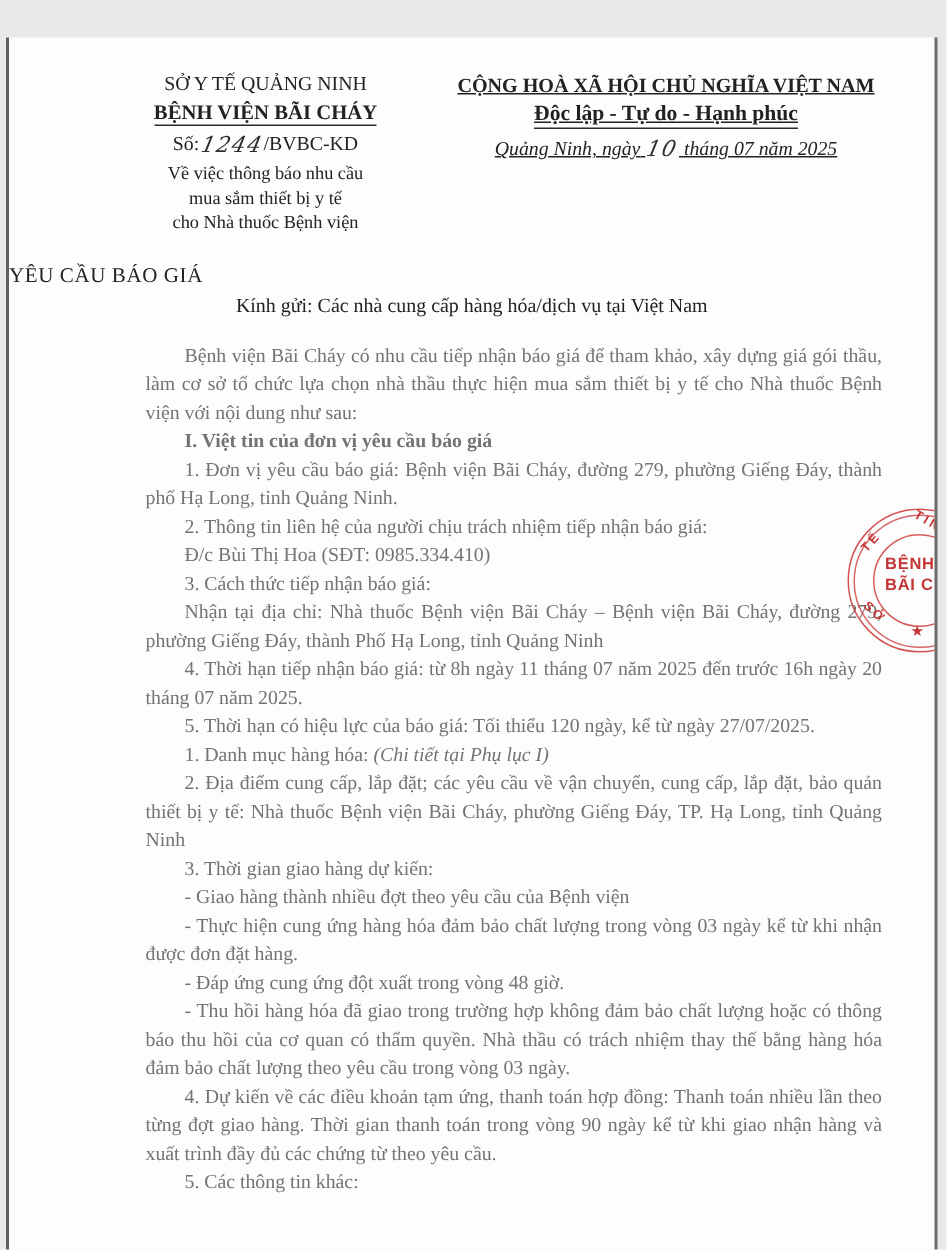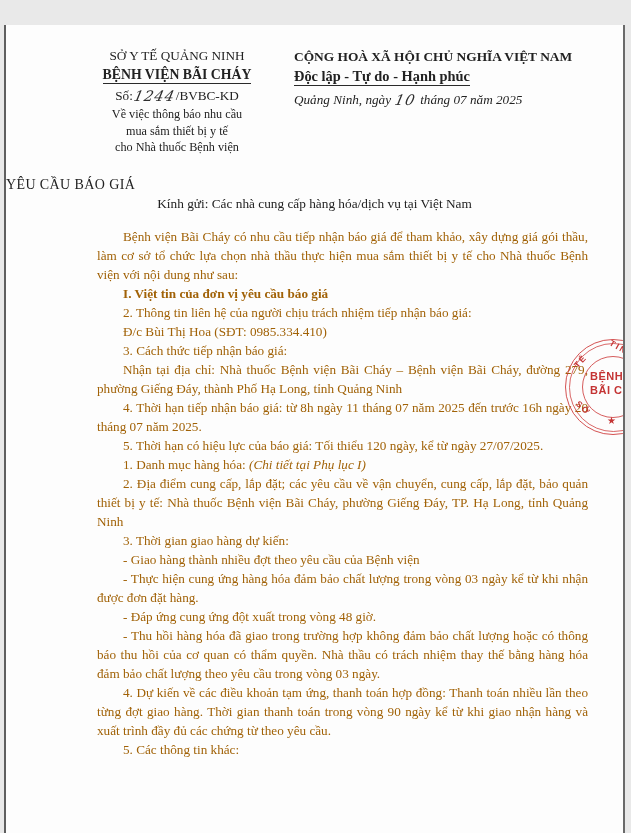--- a/index.html
+++ b/index.html
@@ -23,7 +23,7 @@
   .h-left .org-name .u{border-bottom:1.2px solid #2a2a2a;padding-bottom:1px;}
   .h-left .doc-no{font-size:13.2px;margin-top:2px;line-height:19px;}
   .h-left .subject{font-size:12.2px;line-height:16.5px;margin-top:1px;}
-  .h-right{position:absolute;left:288px;width:300px;}
+  .h-right{position:absolute;left:288px;width:300px;text-align:center;text-decoration:underline;}
   .h-right .country{font-size:13.4px;font-weight:bold;white-space:nowrap;line-height:19px;}
   .h-right .motto{font-size:14.4px;font-weight:bold;line-height:21px;}
   .h-right .motto .u2{border-bottom:1.2px solid #2a2a2a;padding-bottom:1px;}

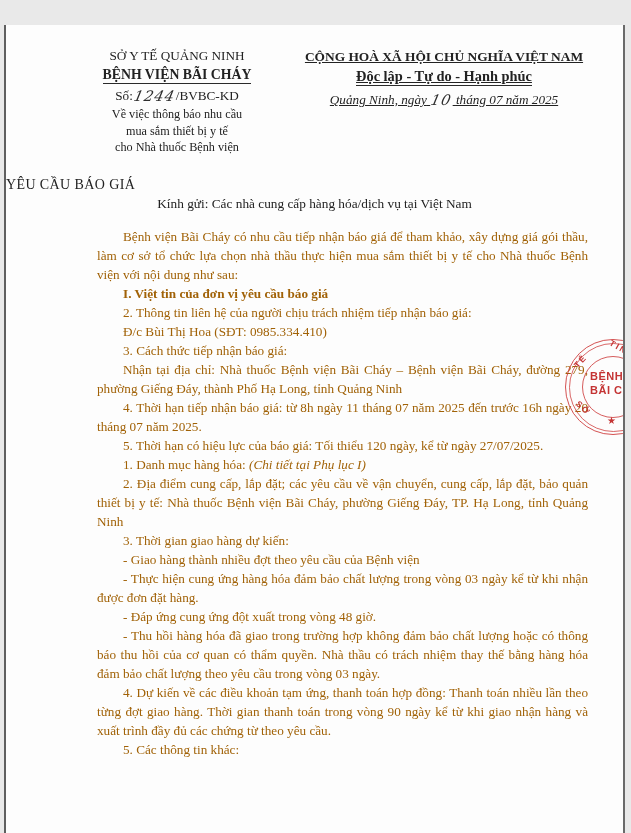--- a/index.html
+++ b/index.html
@@ -40,7 +40,7 @@
   .docbody{margin:15px 35px 0 91px;}
   .para{
     margin:0;font-size:13.2px;line-height:19px;text-align:justify;
-    text-indent:26px;color:#a16207;
+    text-indent:26px;color:#737373;
   }
   .para.bold{font-weight:bold;}
   .para .it{font-style:italic;}

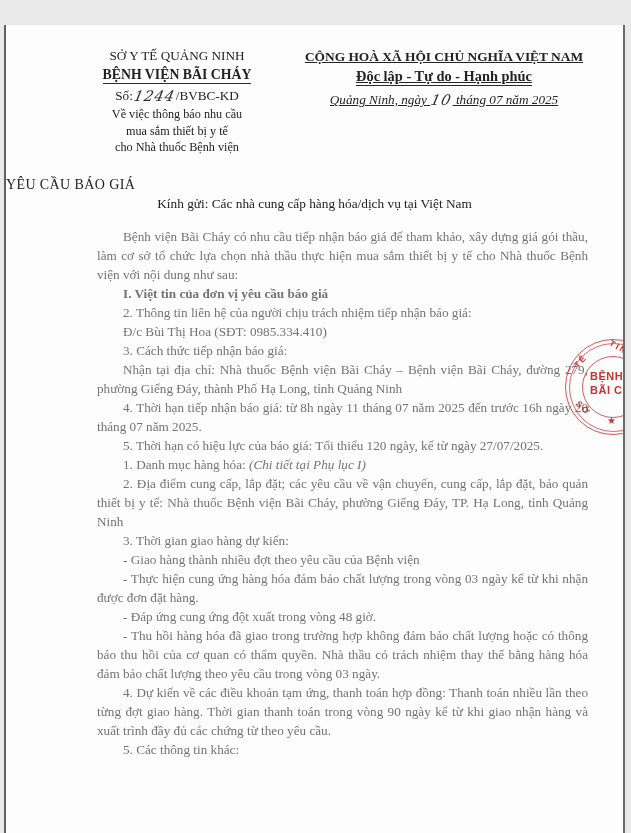--- a/index.html
+++ b/index.html
@@ -92,6 +92,7 @@
   <div class="docbody">
       <p class="para"><span>Bệnh viện Bãi Cháy có nhu cầu tiếp nhận báo giá để tham khảo, xây dựng giá gói thầu, làm cơ sở tổ chức lựa chọn nhà thầu thực hiện mua sắm thiết bị y tế cho Nhà thuốc Bệnh viện với nội dung như sau:</span></p>
       <p class="para bold"><span>I. Việt tin của đơn vị yêu cầu báo giá</span></p>
+      <p class="para"><span>1. Đơn vị yêu cầu báo giá: Bệnh viện Bãi Cháy, đường 279, phường Giếng Đáy, thành phố Hạ Long, tỉnh Quảng Ninh.</span></p>
       <p class="para"><span>2. Thông tin liên hệ của người chịu trách nhiệm tiếp nhận báo giá:</span></p>
       <p class="para"><span>Đ/c Bùi Thị Hoa (SĐT: 0985.334.410)</span></p>
       <p class="para"><span>3. Cách thức tiếp nhận báo giá:</span></p>

